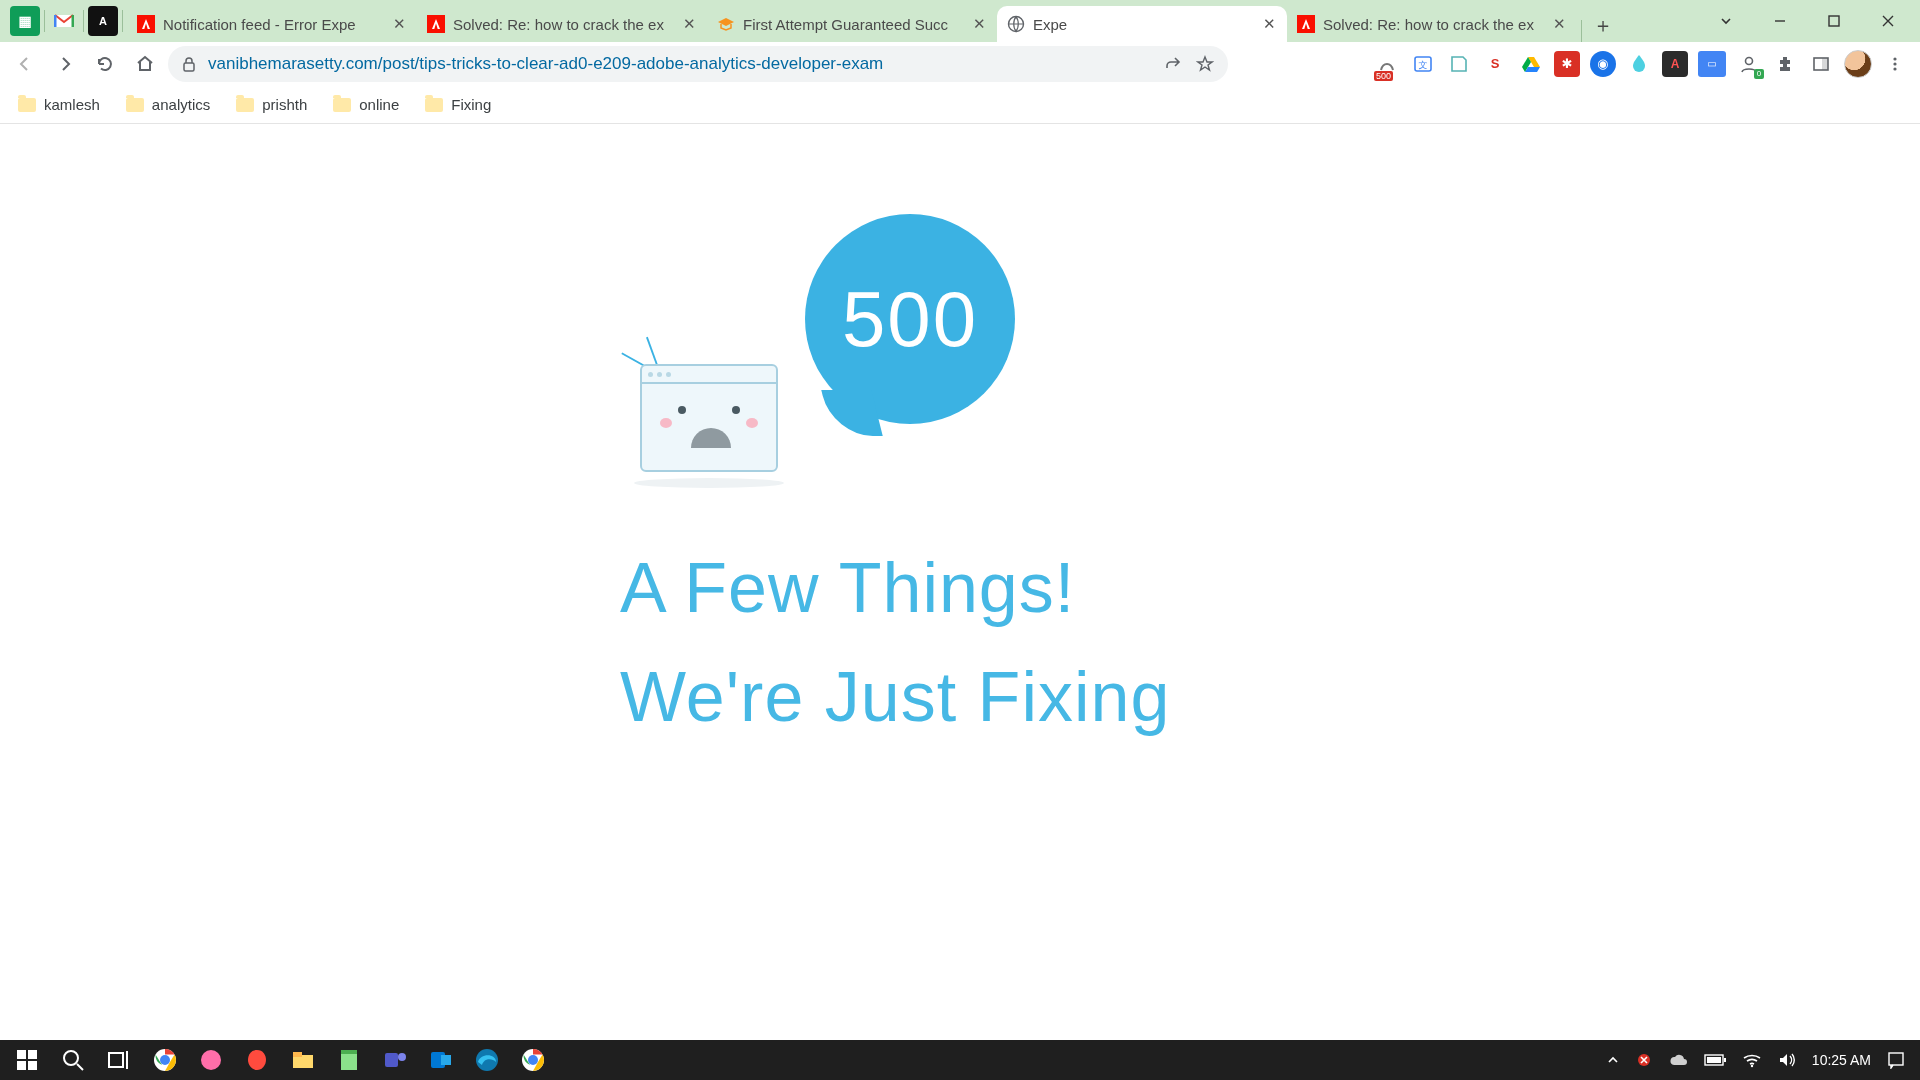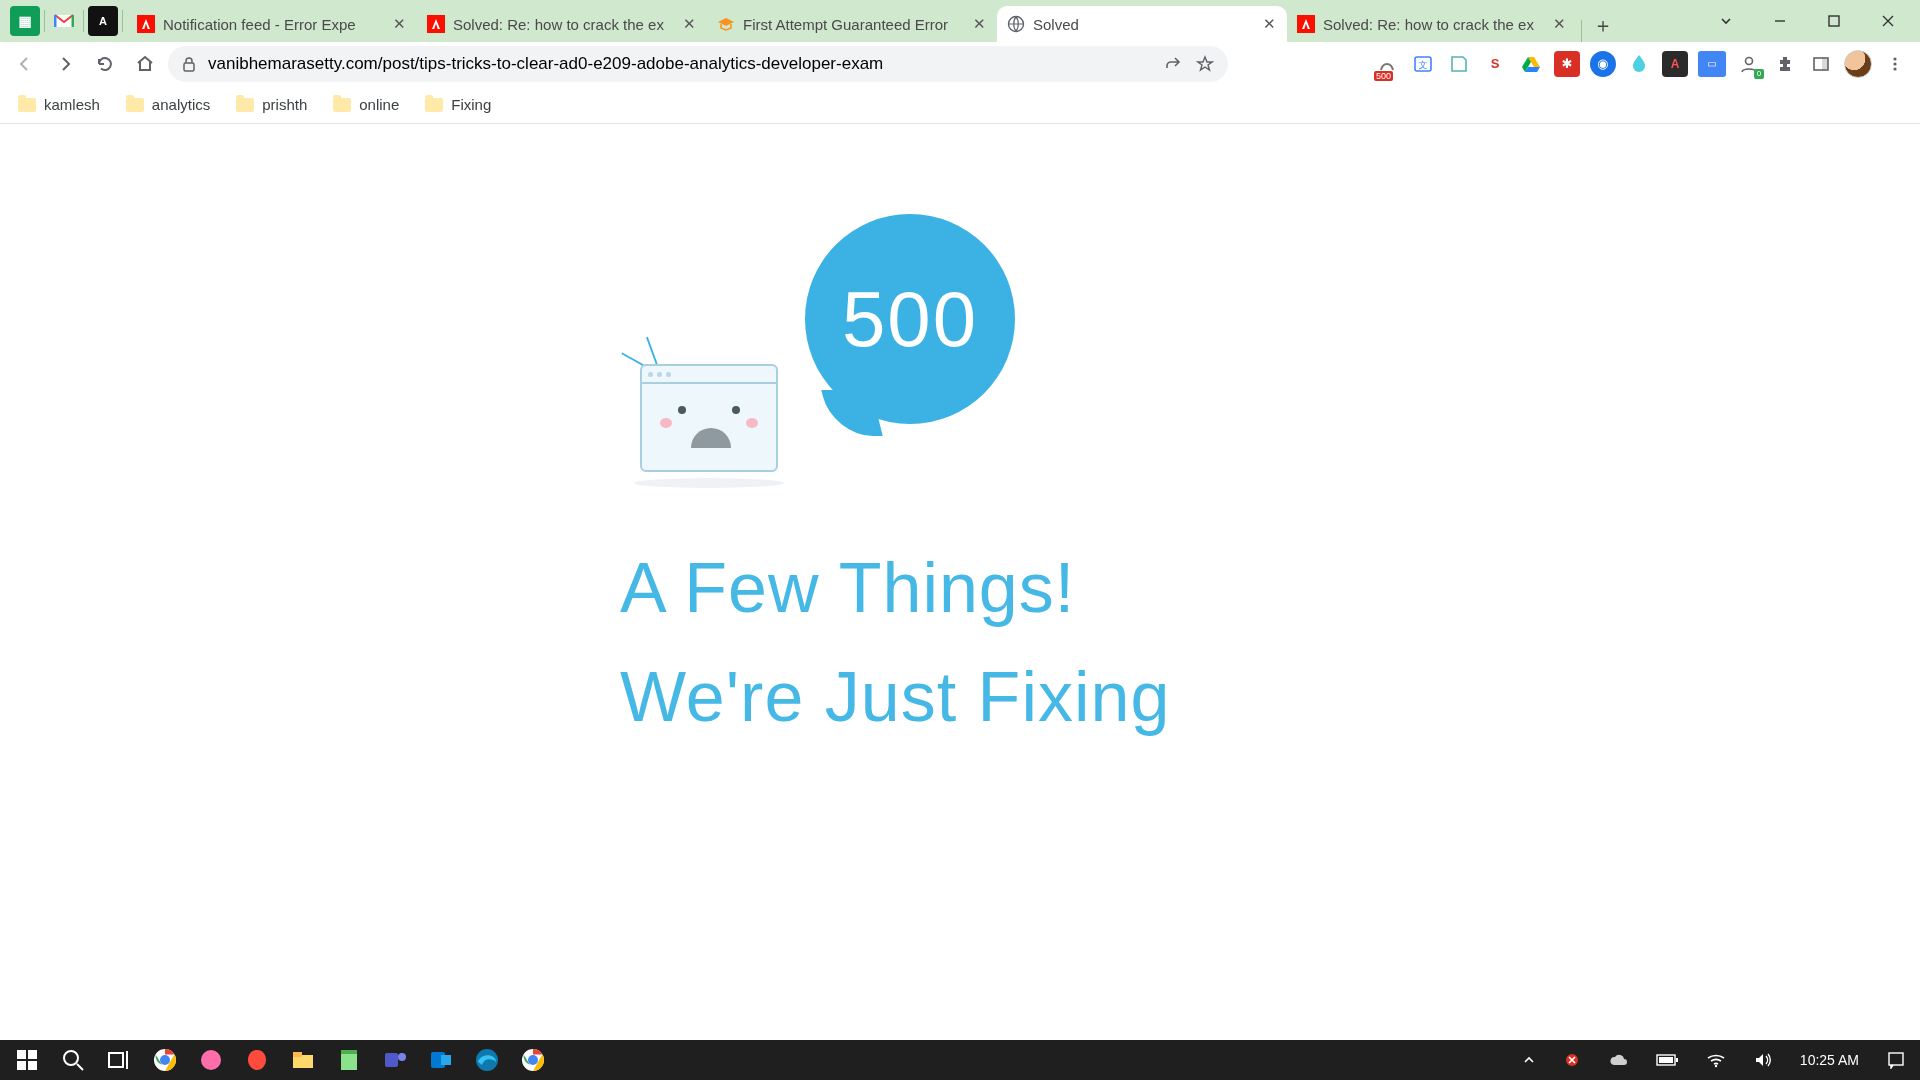--- a/index.html
+++ b/index.html
@@ -116,7 +116,7 @@
           <path d="M4 9v4l5 2 5-2V9" fill="none" stroke="#f7931e" stroke-width="1.5"></path>
         </svg>
       </span>
-    <span class="title">First Attempt Guaranteed Error</span>
+    <span class="title">First Attempt Guaranteed Succ</span>
     <span class="close">✕</span>
   </div>
   <div class="tab active">

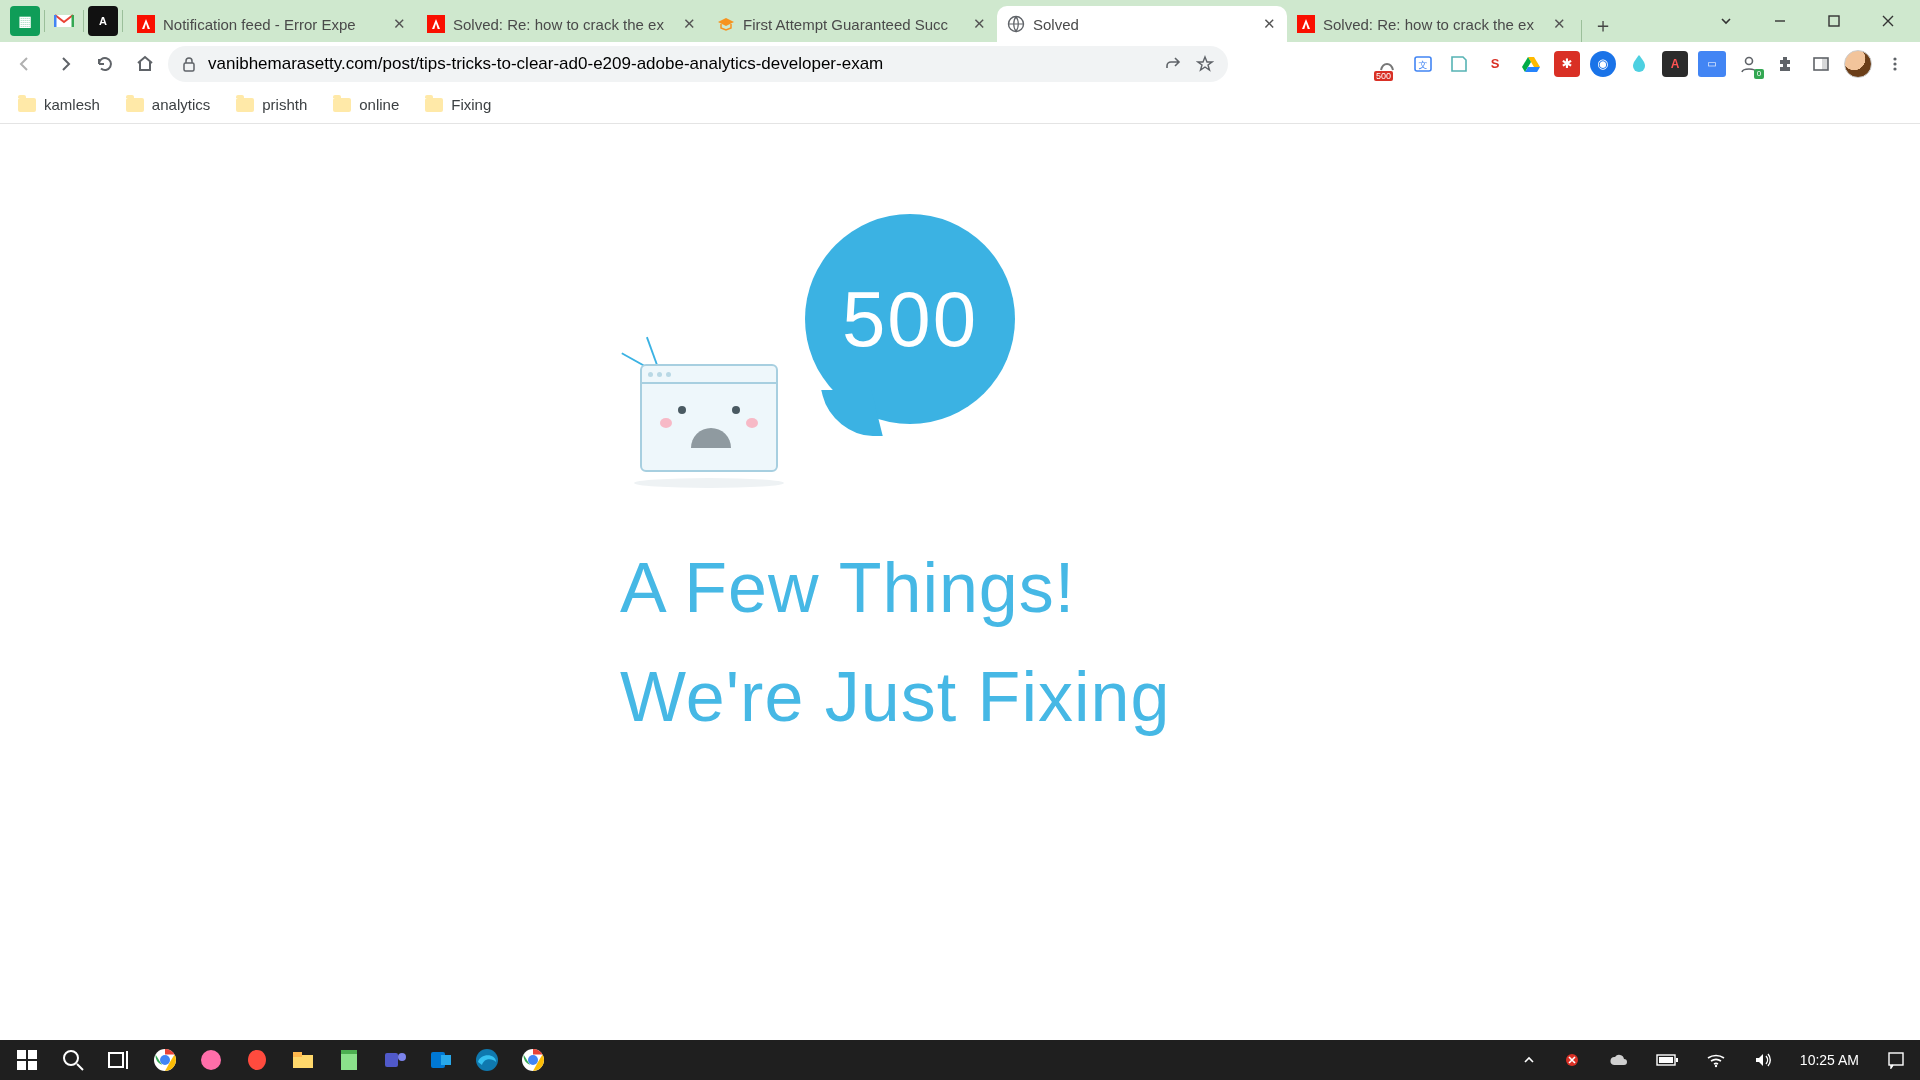--- a/index.html
+++ b/index.html
@@ -126,7 +126,7 @@
           <path d="M2 9h14M9 2c3 3 3 11 0 14M9 2c-3 3-3 11 0 14" fill="none" stroke="#5f6368" stroke-width="1.2"></path>
         </svg>
       </span>
-    <span class="title">Solved</span>
+    <span class="title">Expe</span>
     <span class="close">✕</span>
   </div>
   <div class="tab">

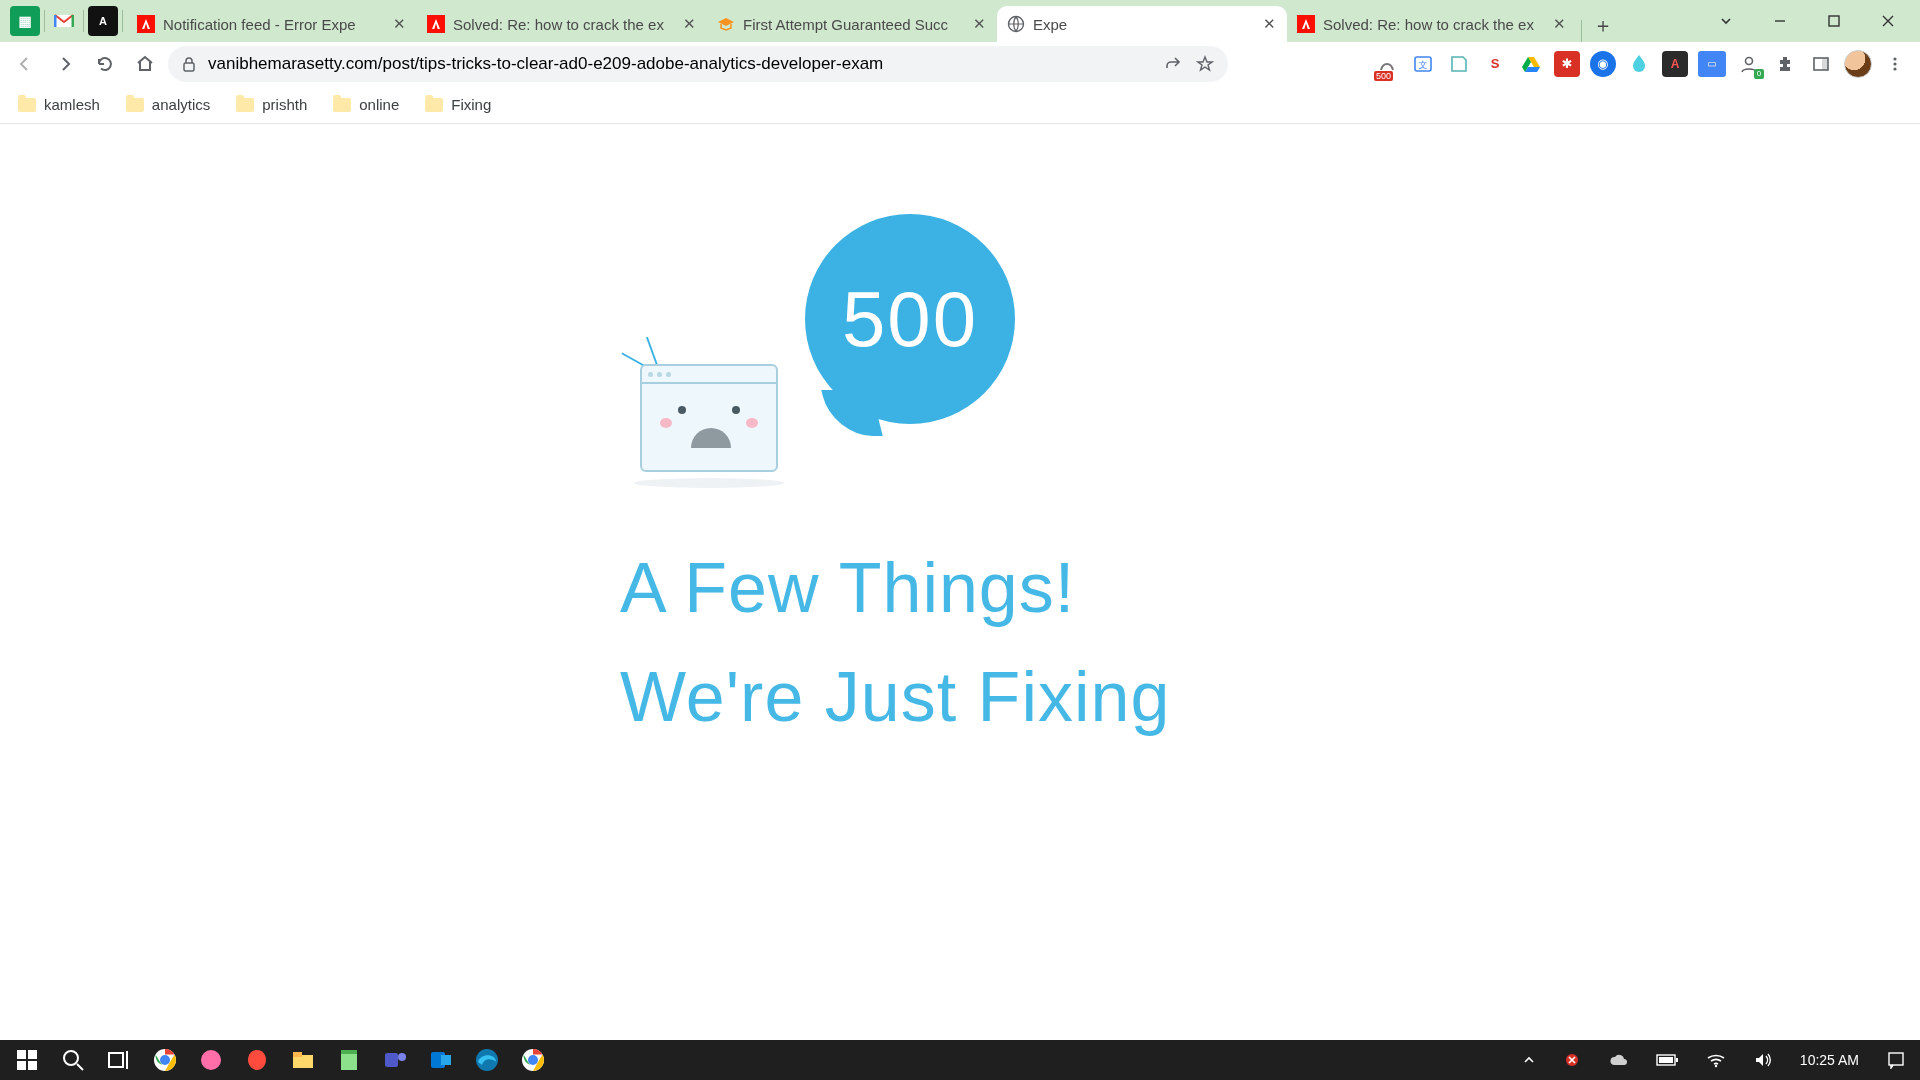--- a/index.html
+++ b/index.html
@@ -23,7 +23,7 @@
 .addrbar { height:44px; background:#fff; border-bottom:1px solid #fff; display:flex; align-items:center; padding:0 8px; gap:6px; }
 .nav-btn { width:34px; height:34px; display:flex; align-items:center; justify-content:center; color:#5f6368; border-radius:50%; }
 .nav-btn.disabled { color:#b0b0b0; }
-.omnibox { flex:1; height:36px; background:#f1f3f4; border-radius:18px; display:flex; align-items:center; padding:0 14px; color:#000000; font-size:17px; max-width:1060px; }
+.omnibox { flex:1; height:36px; background:#f1f3f4; border-radius:18px; display:flex; align-items:center; padding:0 14px; color:#0369a1; font-size:17px; max-width:1060px; }
 .omnibox .lock { width:16px; margin-right:10px; color:#5f6368; }
 .omnibox .url { flex:1; white-space:nowrap; overflow:hidden; }
 .omnibox .tail { display:flex; gap:14px; color:#5f6368; }

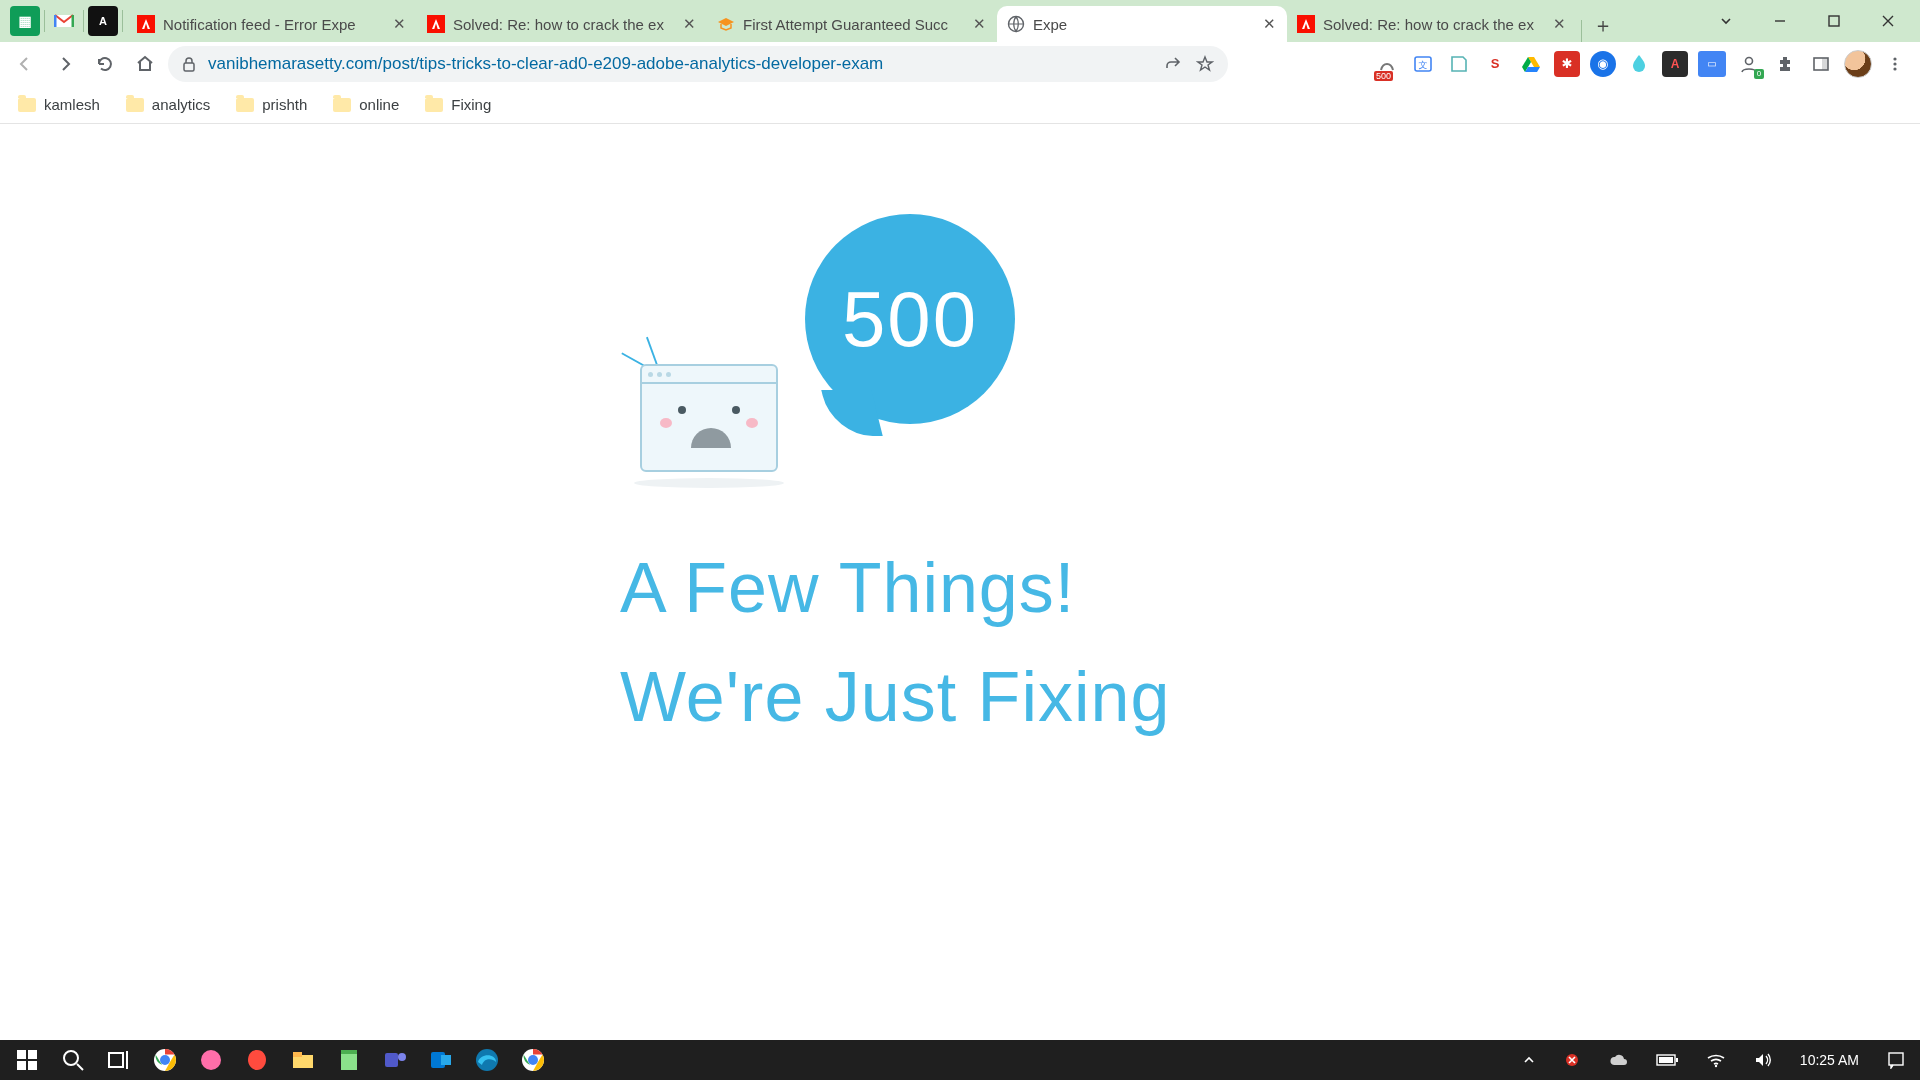--- a/index.html
+++ b/index.html
@@ -63,7 +63,7 @@
 .taskbar { position:absolute; left:0; right:0; bottom:0; height:40px; background:#1f1f1f; display:flex; align-items:center; padding:0 4px; }
 .tb-btn { width:46px; height:40px; display:flex; align-items:center; justify-content:center; color:#fff; }
 .tb-icon { width:26px; height:26px; }
-.tb-right { margin-left:auto; display:flex; align-items:center; gap:18px; color:#fff; font-size:14px; padding-right:6px; }
+.tb-right { margin-left:auto; display:flex; align-items:center; gap:6px; color:#fff; font-size:14px; padding-right:6px; }
 .tb-right .slot { display:flex; align-items:center; justify-content:center; height:40px; padding:0 5px; }
 .clock { padding:0 8px; }
 

